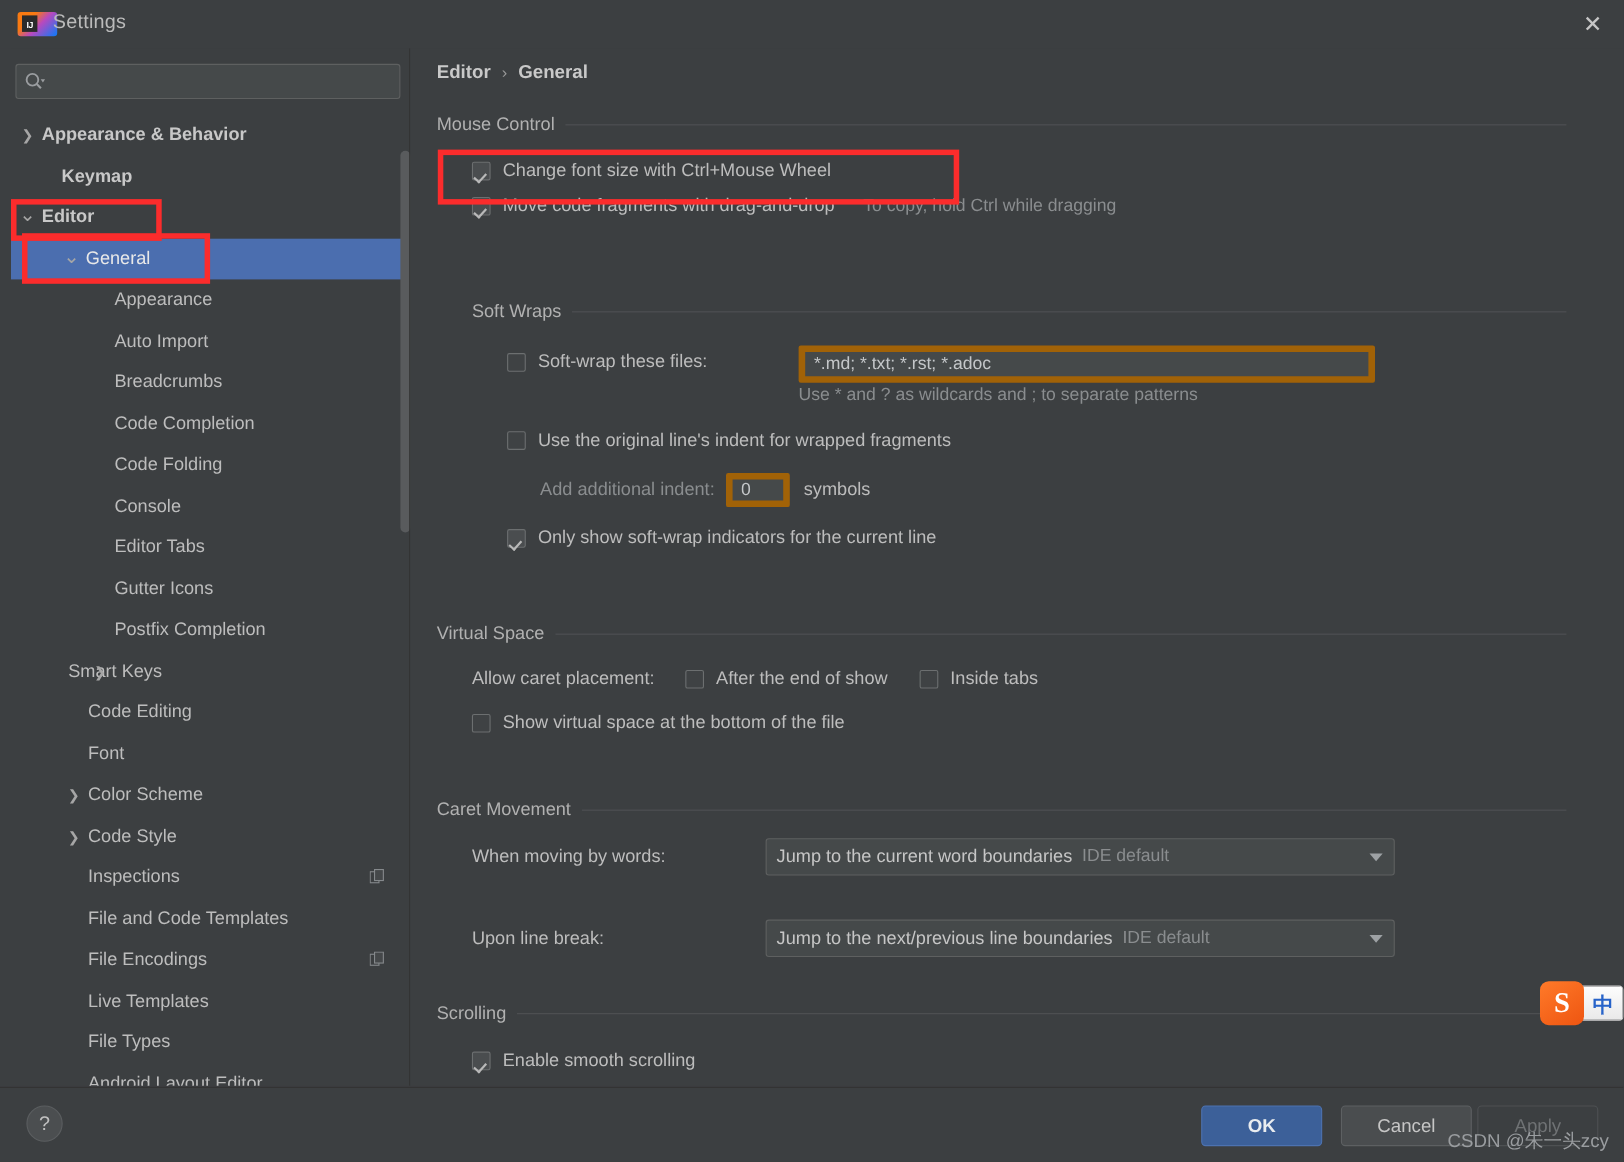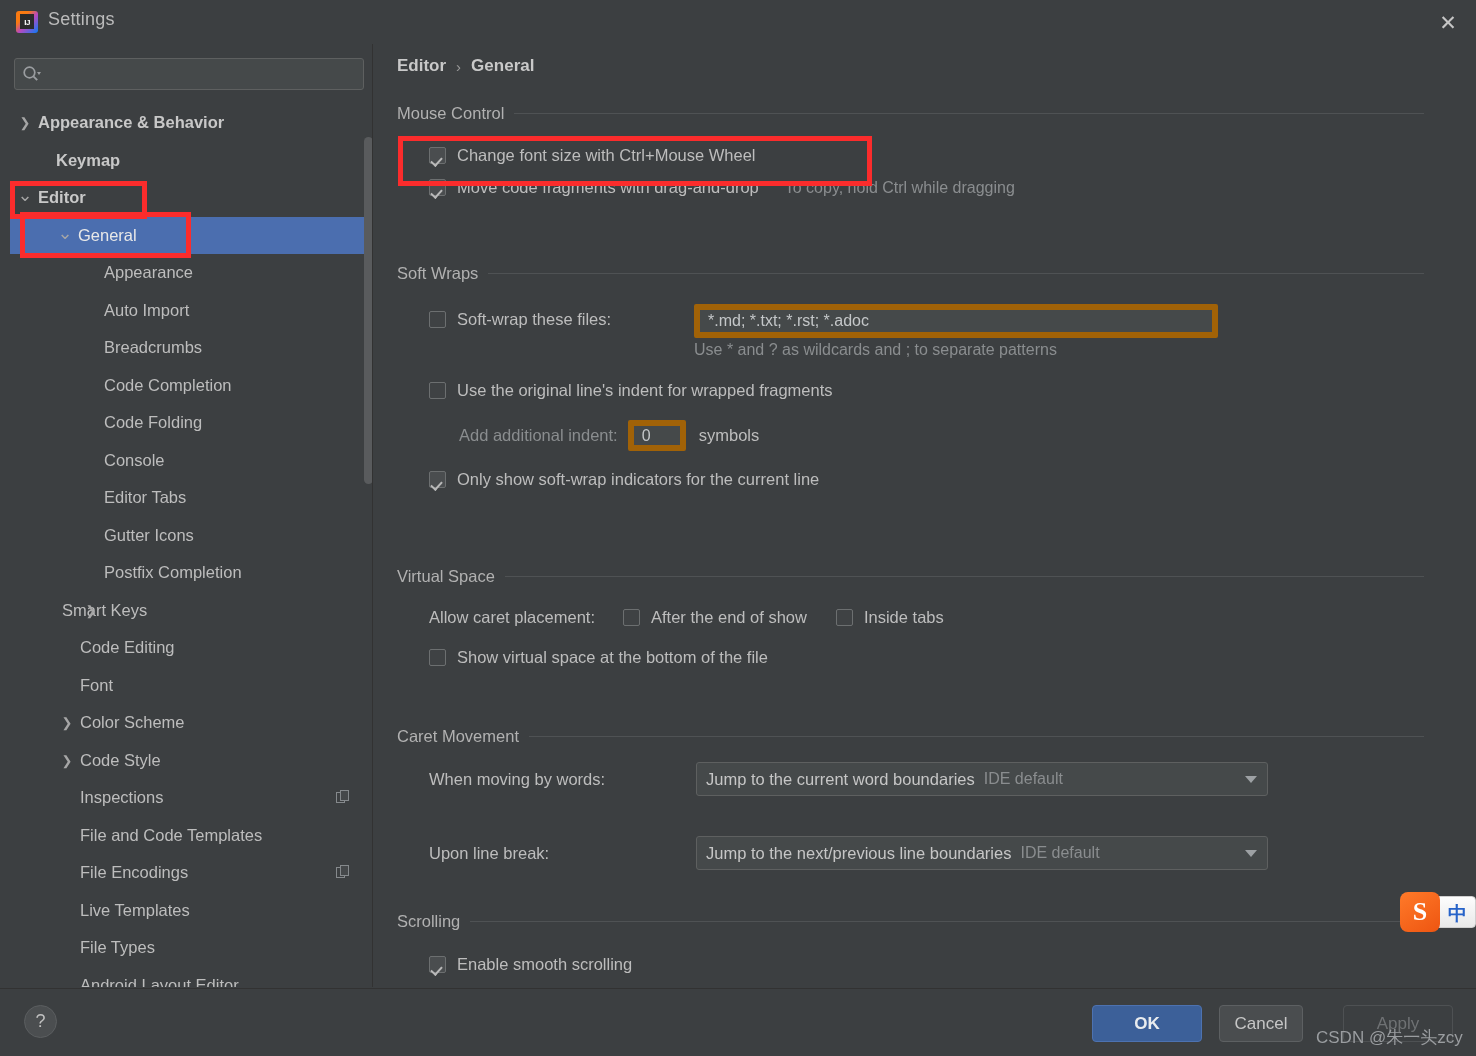--- a/index.html
+++ b/index.html
@@ -23,7 +23,7 @@
   }
   .ij-logo {
     position: absolute; left: 16px; top: 11px;
-    width: 22px; height: 22px; border-radius: 3px;
+    width: 36px; height: 22px; border-radius: 3px;
     background:
       linear-gradient(135deg,#f97a12 0%, #f97a12 30%, #b749bf 55%, #087cfa 100%);
     overflow: hidden;

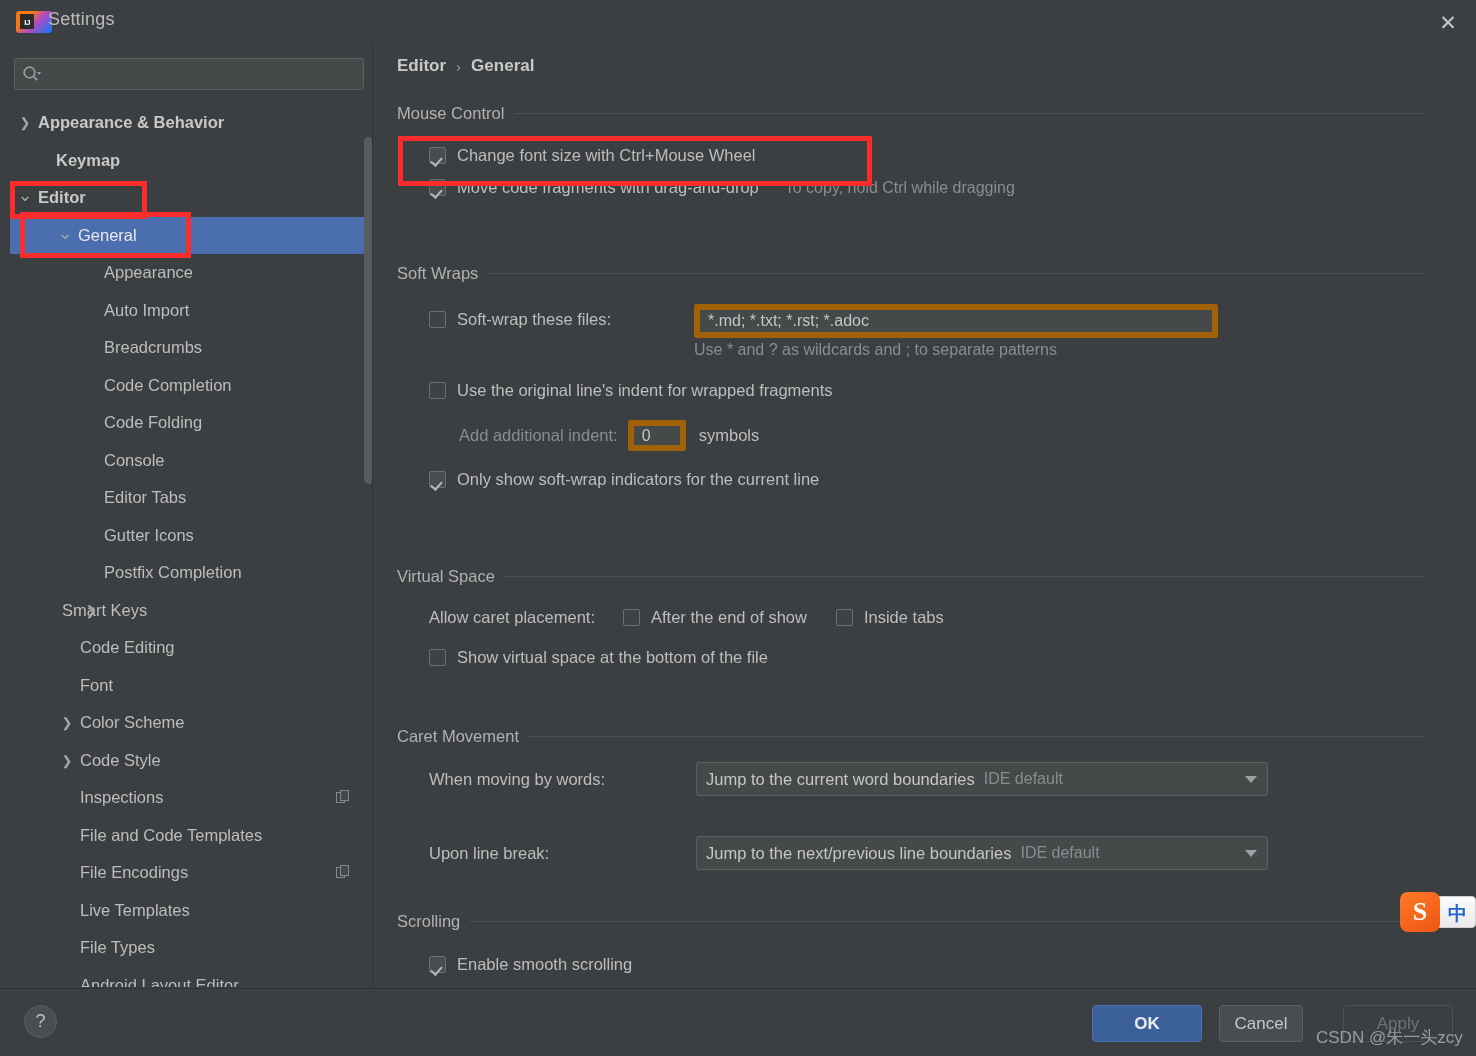--- a/index.html
+++ b/index.html
@@ -382,7 +382,7 @@
       </div>
     </div>
 
-    <div class="group" style="top:218px;">
+    <div class="group" style="top:228px;padding-left:32px;">
       <div class="group-head" style="margin-left:24px;">
         <span class="group-title">Soft Wraps</span>
         <span class="group-line"></span>

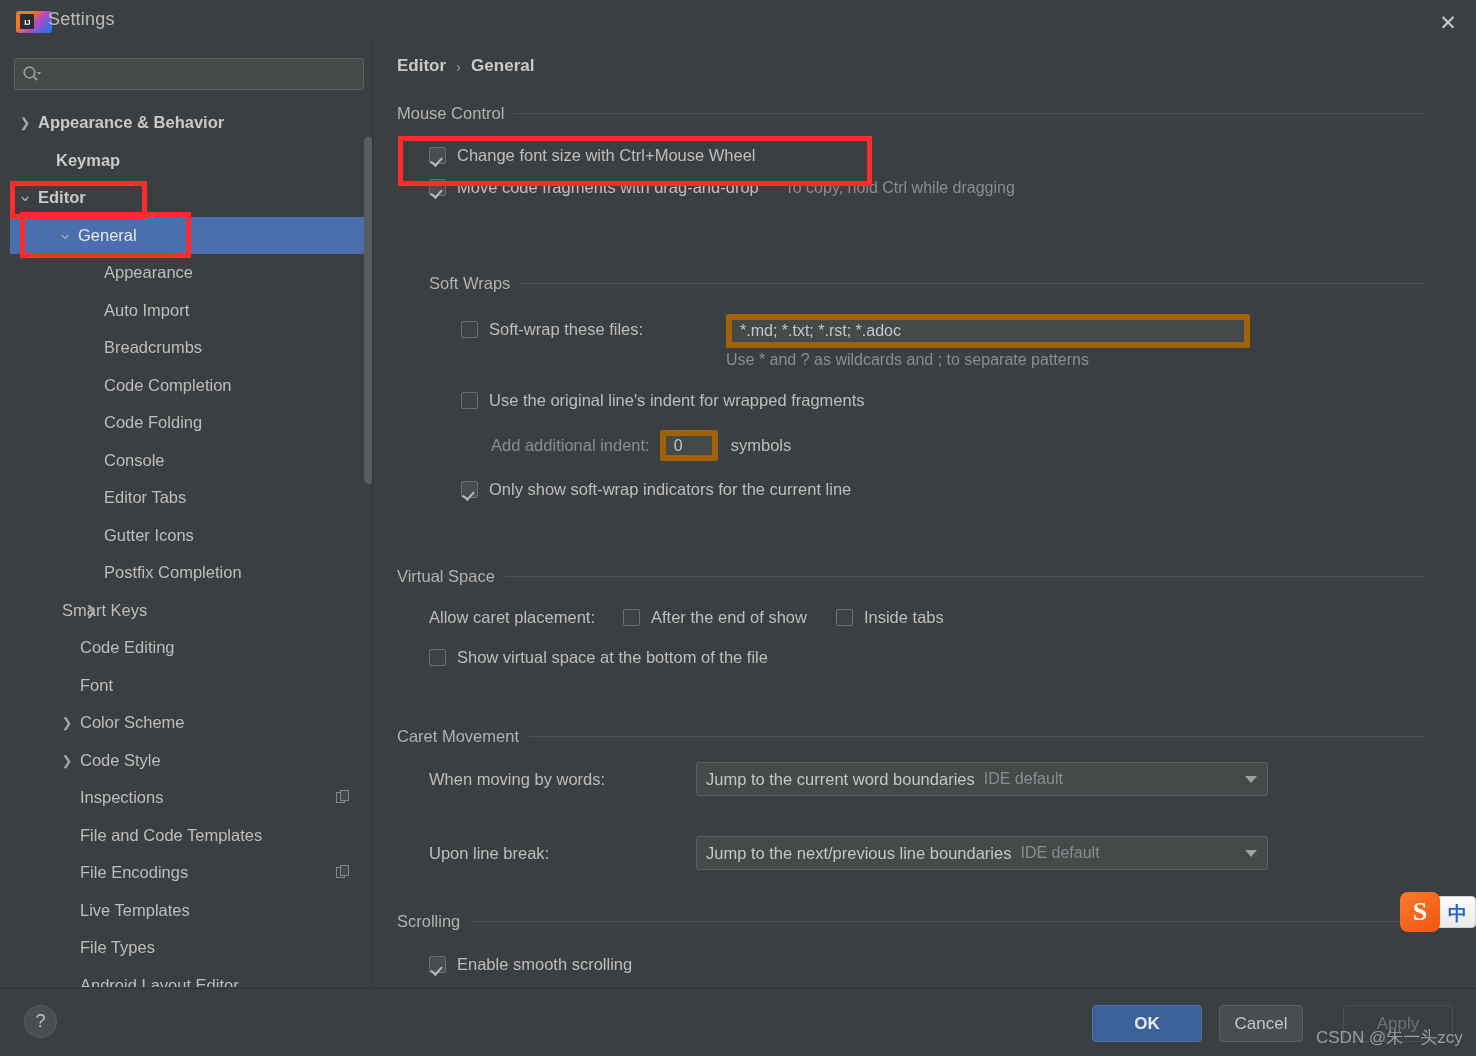--- a/index.html
+++ b/index.html
@@ -198,7 +198,7 @@
     background: #3c6099; border: 1px solid #4d72b0; color: #e9ecef; font-weight: bold;
   }
   .btn-cancel {
-    left: 1219px; width: 84px;
+    left: 1219px; width: 119px;
     background: #4a4d4f; border: 1px solid #5d6062; color: #c6c6c6;
   }
   .btn-apply {

